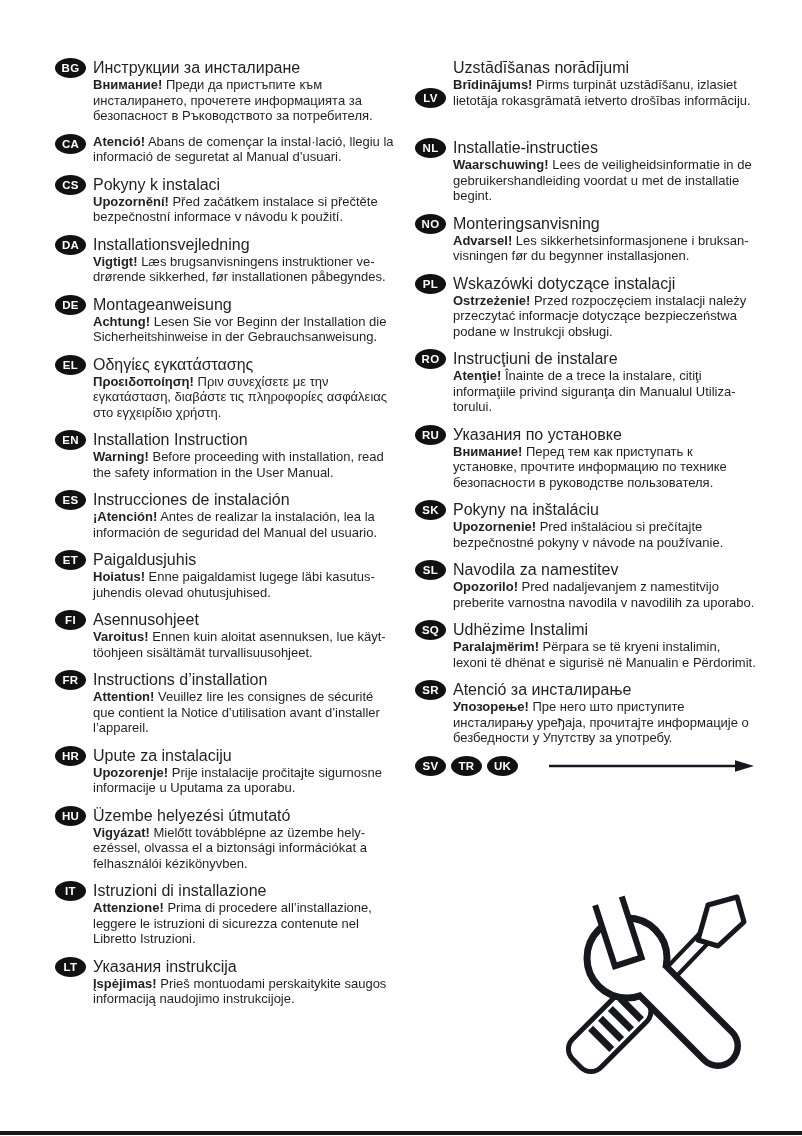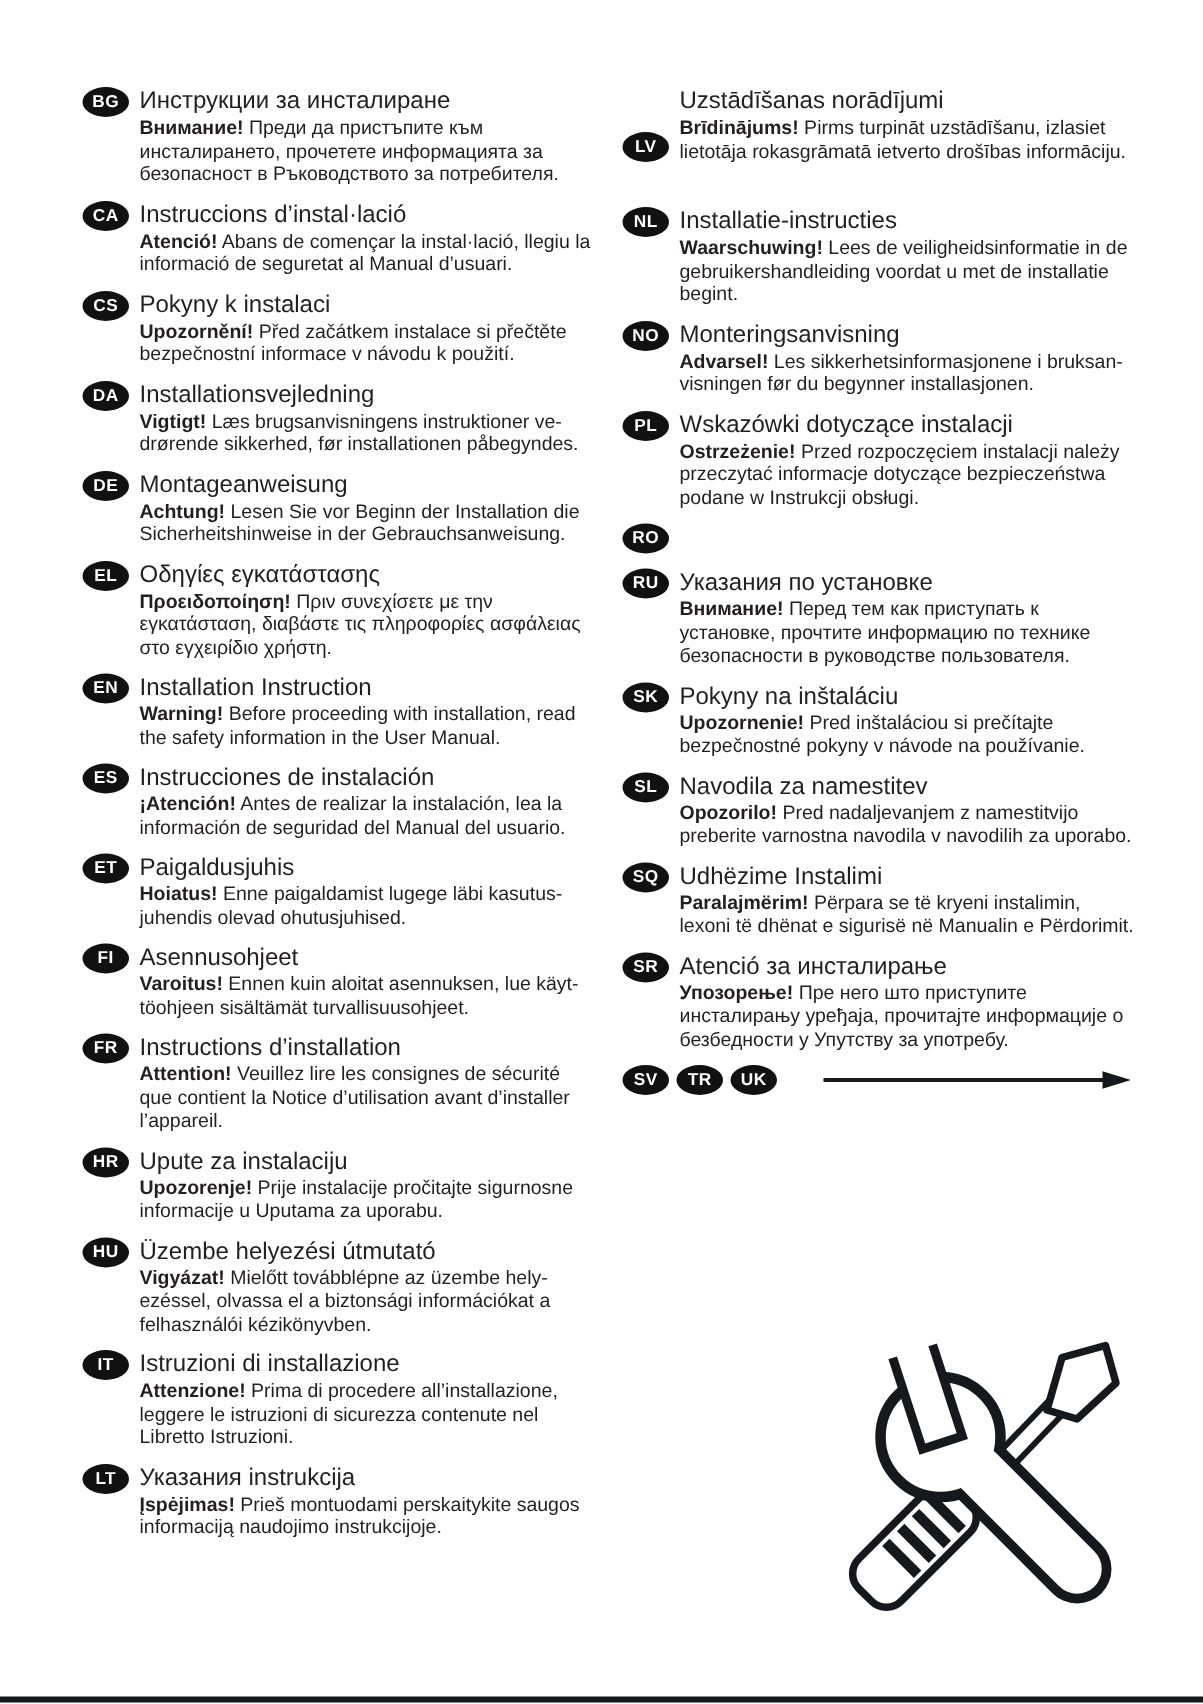--- a/index.html
+++ b/index.html
@@ -65,7 +65,6 @@
       <div class="lang-section">
         <span class="badge">CA</span>
         <div class="sec-text">
-          <div class="sec-title">Instruccions d’instal·lació</div>
           <div class="sec-body"><b>Atenció!</b> Abans de començar la instal·lació, llegiu la<br>informació de seguretat al Manual d’usuari.</div>
         </div>
       </div>

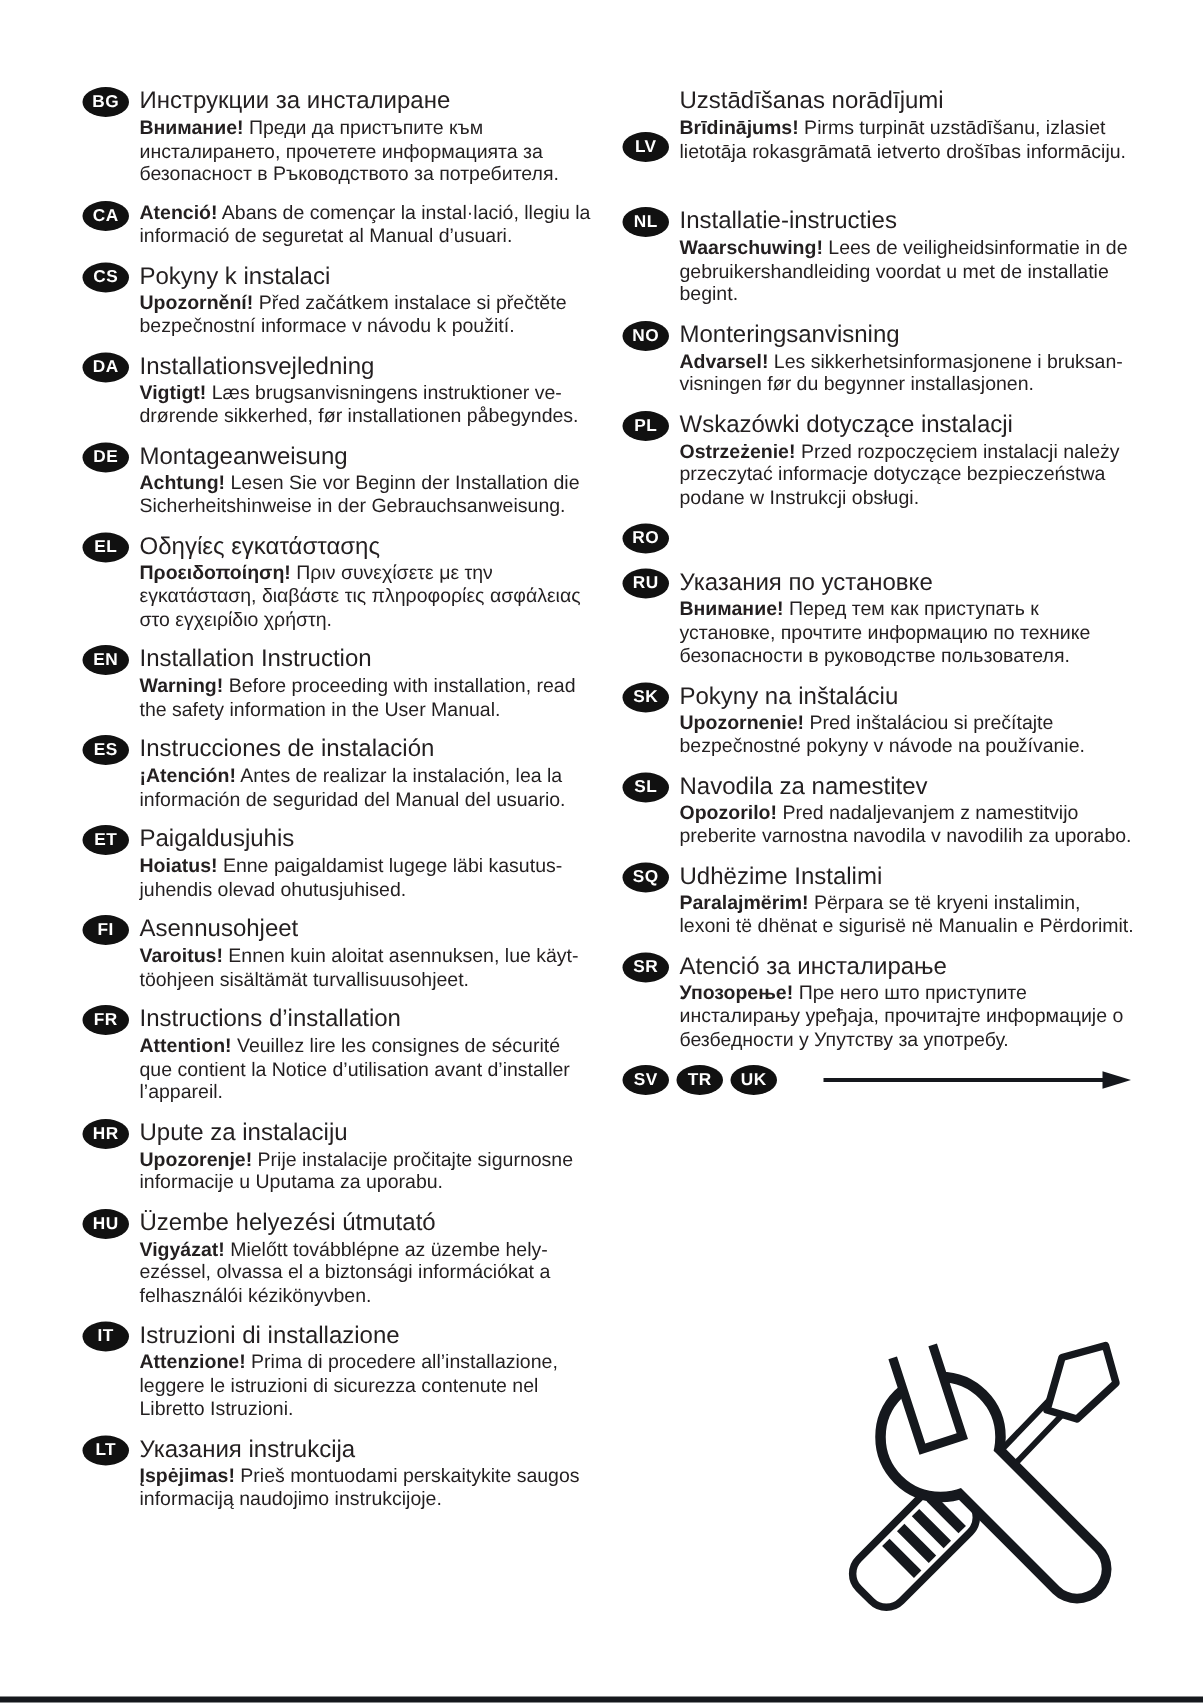--- a/index.html
+++ b/index.html
@@ -193,6 +193,10 @@
       </div>
       <div class="lang-section">
         <span class="badge">RO</span>
+        <div class="sec-text">
+          <div class="sec-title">Instrucţiuni de instalare</div>
+          <div class="sec-body"><b>Atenţie!</b> Înainte de a trece la instalare, citiţi<br>informaţiile privind siguranţa din Manualul Utiliza-<br>torului.</div>
+        </div>
       </div>
       <div class="lang-section">
         <span class="badge">RU</span>

